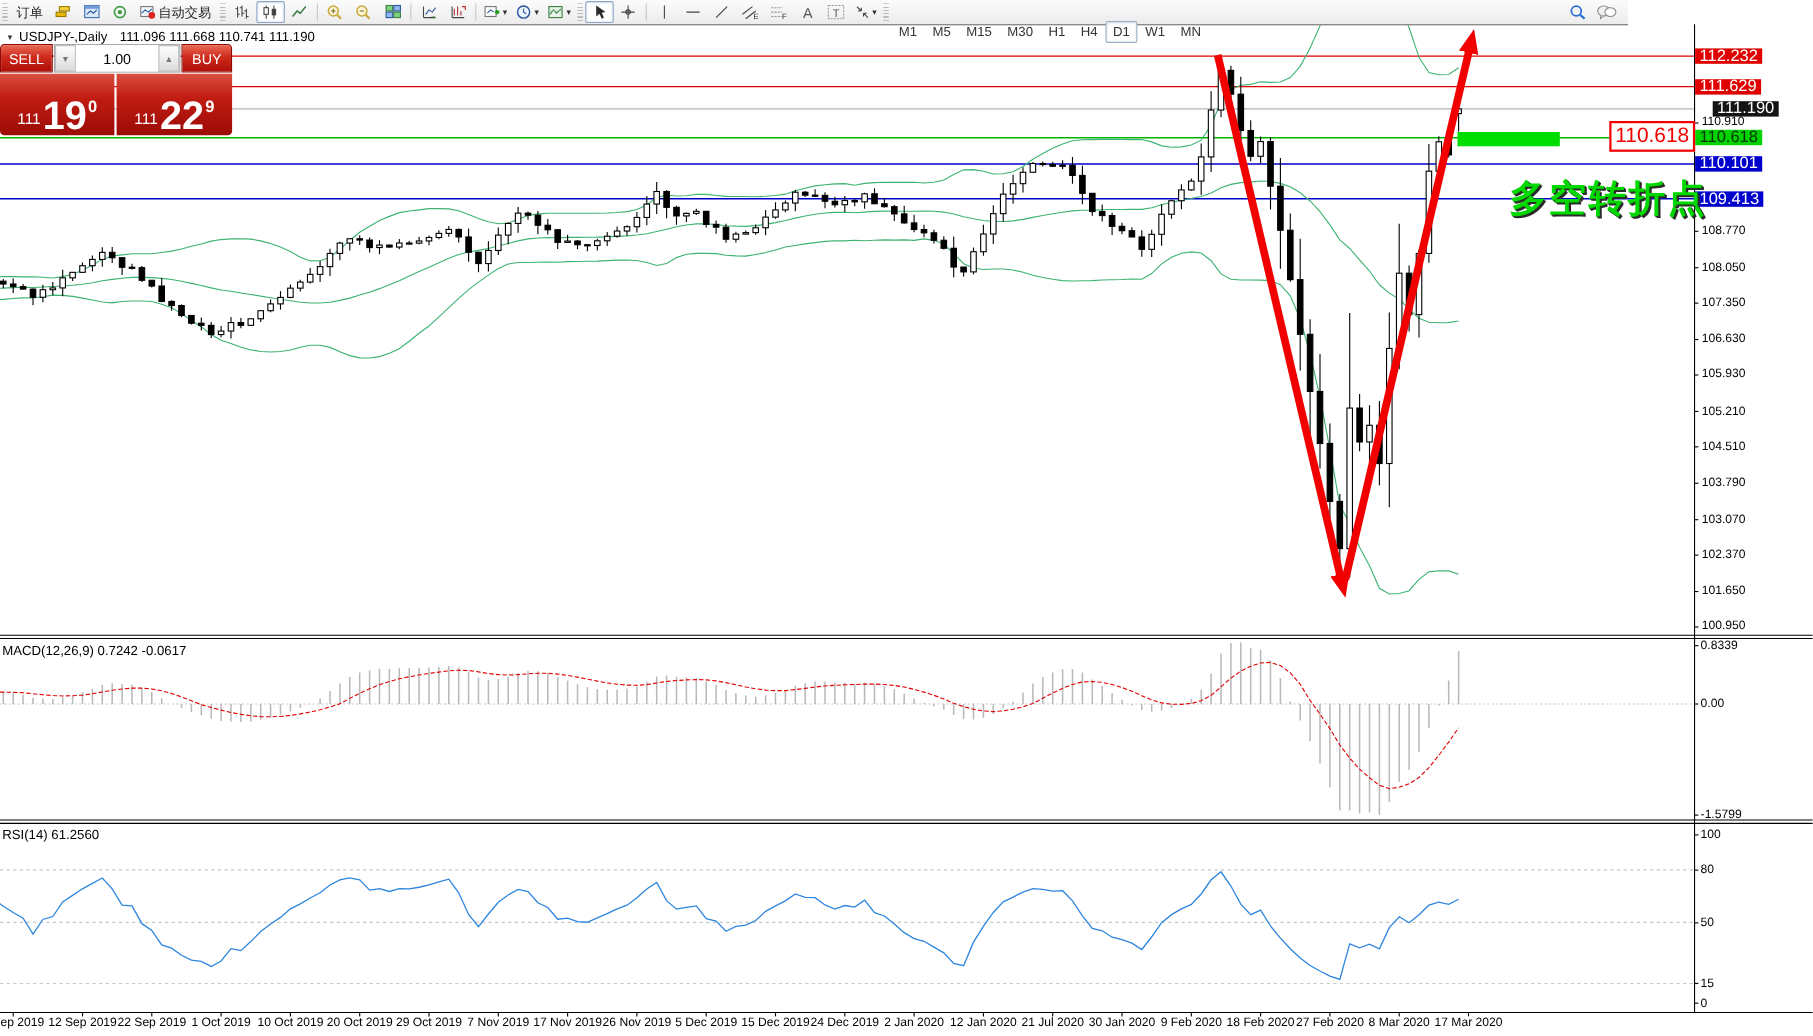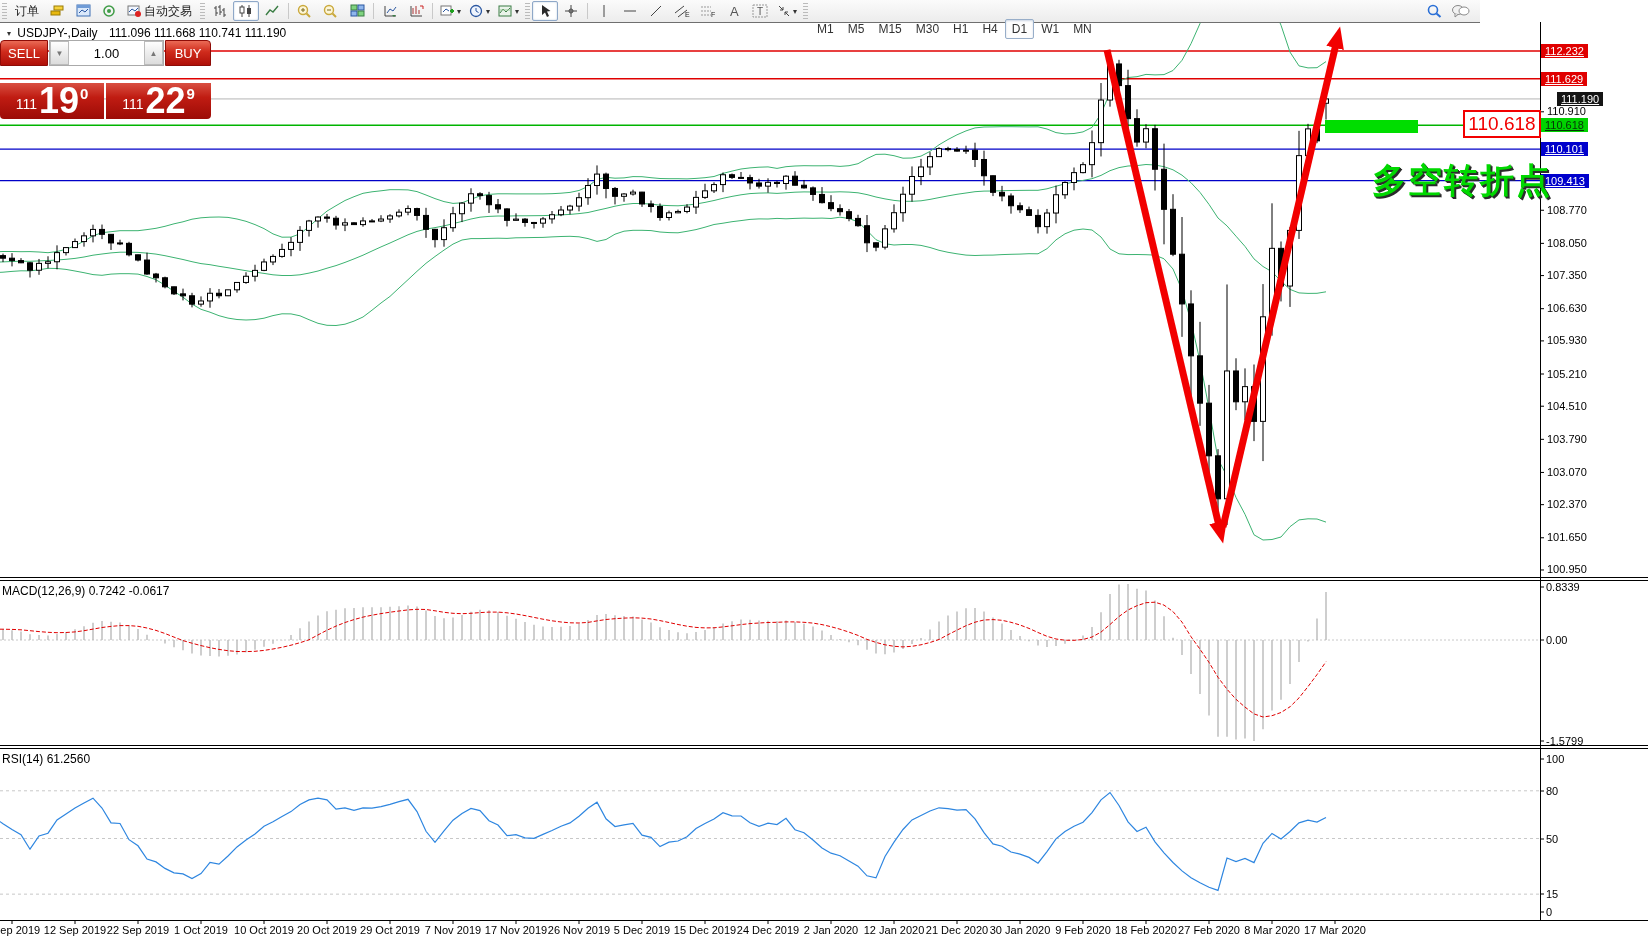--- a/index.html
+++ b/index.html
@@ -27,8 +27,8 @@
   .chart-title .tri{font-size:8px;vertical-align:1px;color:#333;margin-right:3px;}
   .ind-label{font-size:12px;color:#000;z-index:10;}
   .axis-tick{position:absolute;left:1547px;font-size:11px;color:#000;z-index:10;}
-  .axis-badge{position:absolute;left:1541px;font-size:11px;height:14px;line-height:14px;
-    padding:0 4px;z-index:11;letter-spacing:0;text-decoration:underline;}
+  .axis-badge{position:absolute;left:1541px;font-size:15px;height:14px;line-height:14px;
+    padding:0 4px;z-index:11;letter-spacing:0;}
   .macd-tick,.rsi-tick{position:absolute;left:1546px;font-size:11px;color:#000;z-index:10;}
   .date-label{position:absolute;top:924px;font-size:11px;color:#000;transform:translateX(-50%);z-index:10;}
   

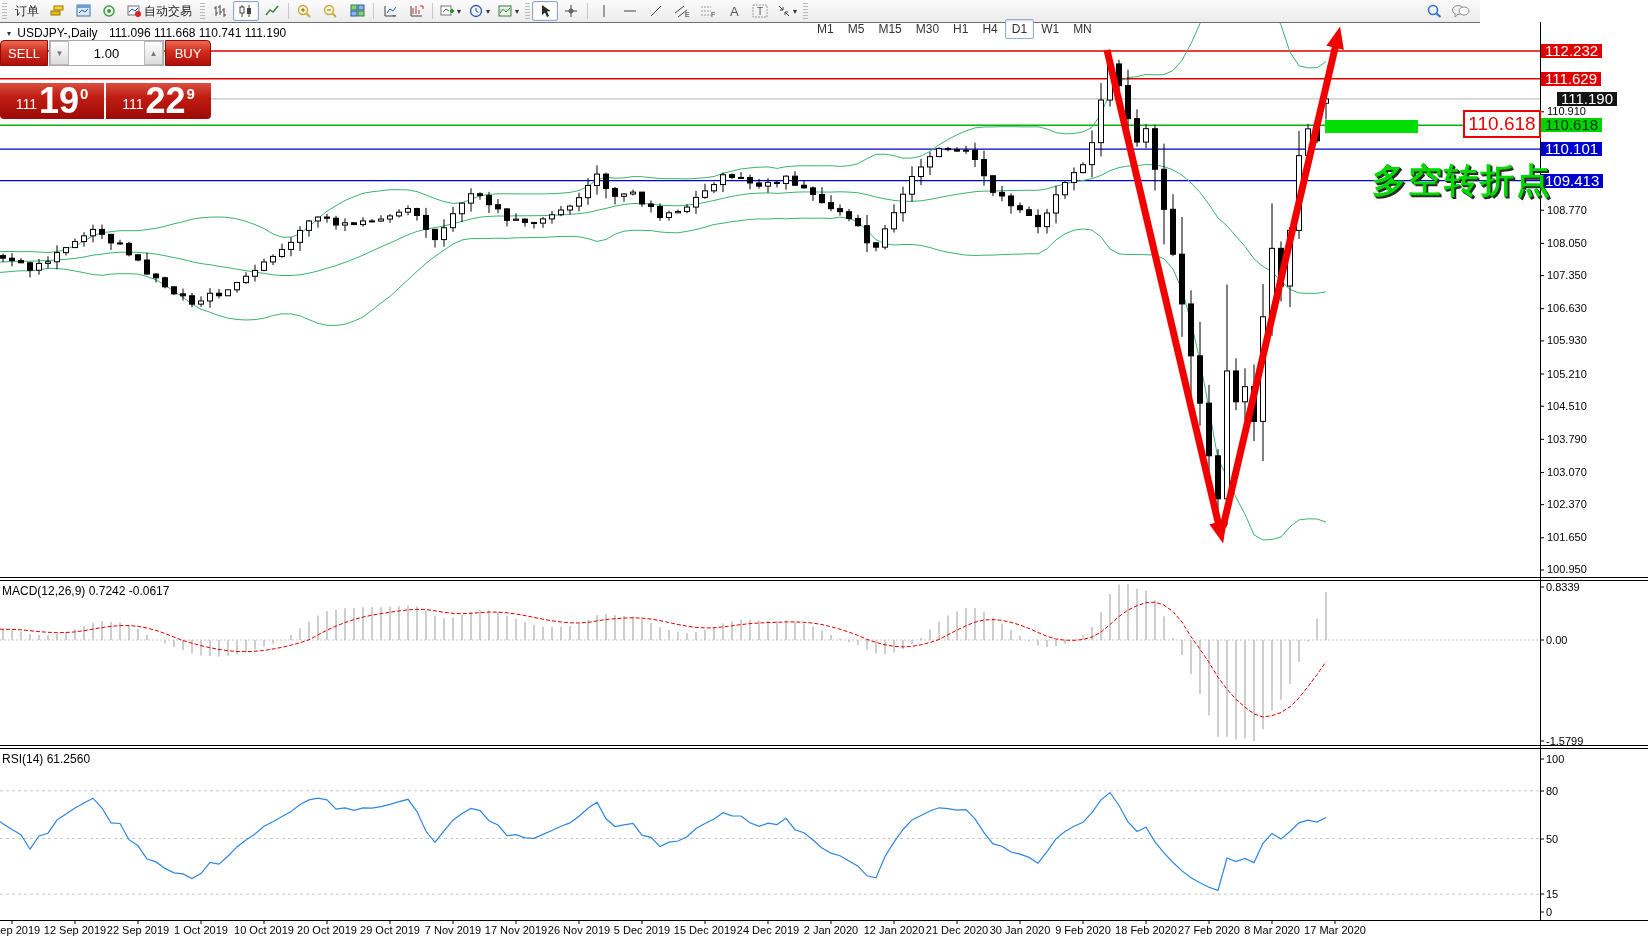--- a/index.html
+++ b/index.html
@@ -43,7 +43,7 @@
   .tp-spin{width:17px;background:linear-gradient(#fefefe,#dcdcdc);border:1px solid #bbb;
     color:#777;font-size:8px;display:flex;align-items:center;justify-content:center;}
   .tp-vol input{width:0;flex:1;border:none;outline:none;text-align:center;font-size:13px;background:#fff;color:#000;}
-  .tp-row2{display:flex;margin-top:17px;height:36px;}
+  .tp-row2{display:flex;margin-top:1px;height:56px;}
   .tp-price{background:linear-gradient(#d94f41,#c01c12 40%,#9c0b06);color:#fff;
     display:flex;align-items:flex-end;justify-content:center;padding-bottom:3px;}
   .tp-price .small{font-size:14px;margin:0 2px 4px 0;}

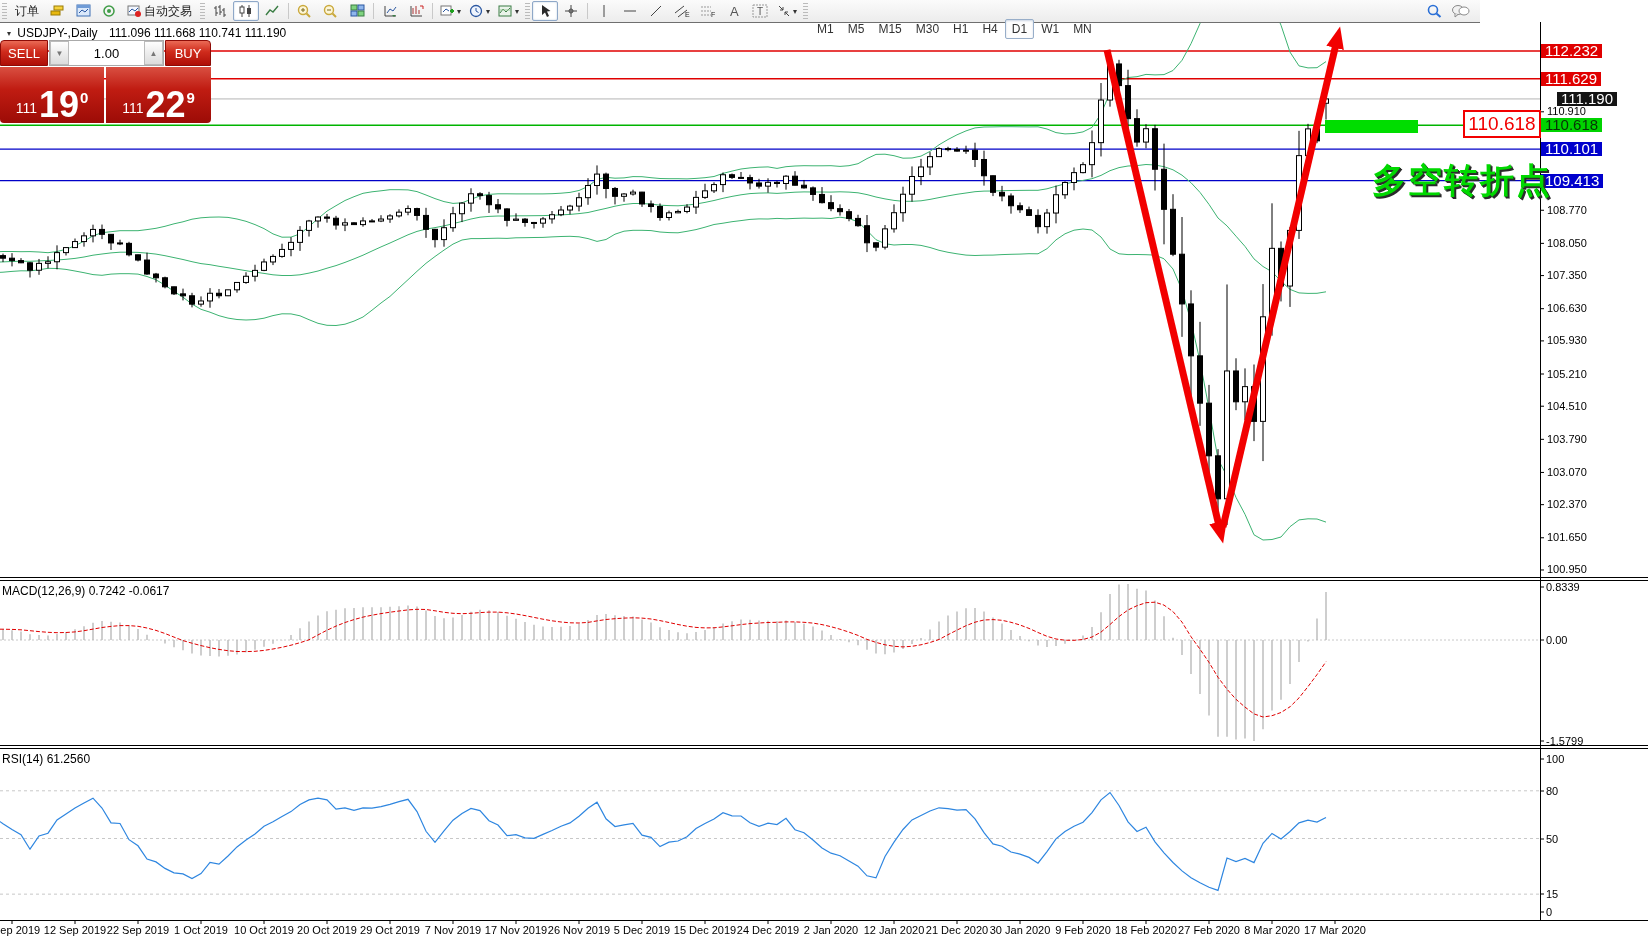--- a/index.html
+++ b/index.html
@@ -880,7 +880,7 @@
 <div class="date-label" style="left: 768px;">24 Dec 2019</div>
 <div class="date-label" style="left: 831px;">2 Jan 2020</div>
 <div class="date-label" style="left: 894px;">12 Jan 2020</div>
-<div class="date-label" style="left: 957px;">21 Dec 2020</div>
+<div class="date-label" style="left: 957px;">21 Jul 2020</div>
 <div class="date-label" style="left: 1020px;">30 Jan 2020</div>
 <div class="date-label" style="left: 1083px;">9 Feb 2020</div>
 <div class="date-label" style="left: 1146px;">18 Feb 2020</div>

